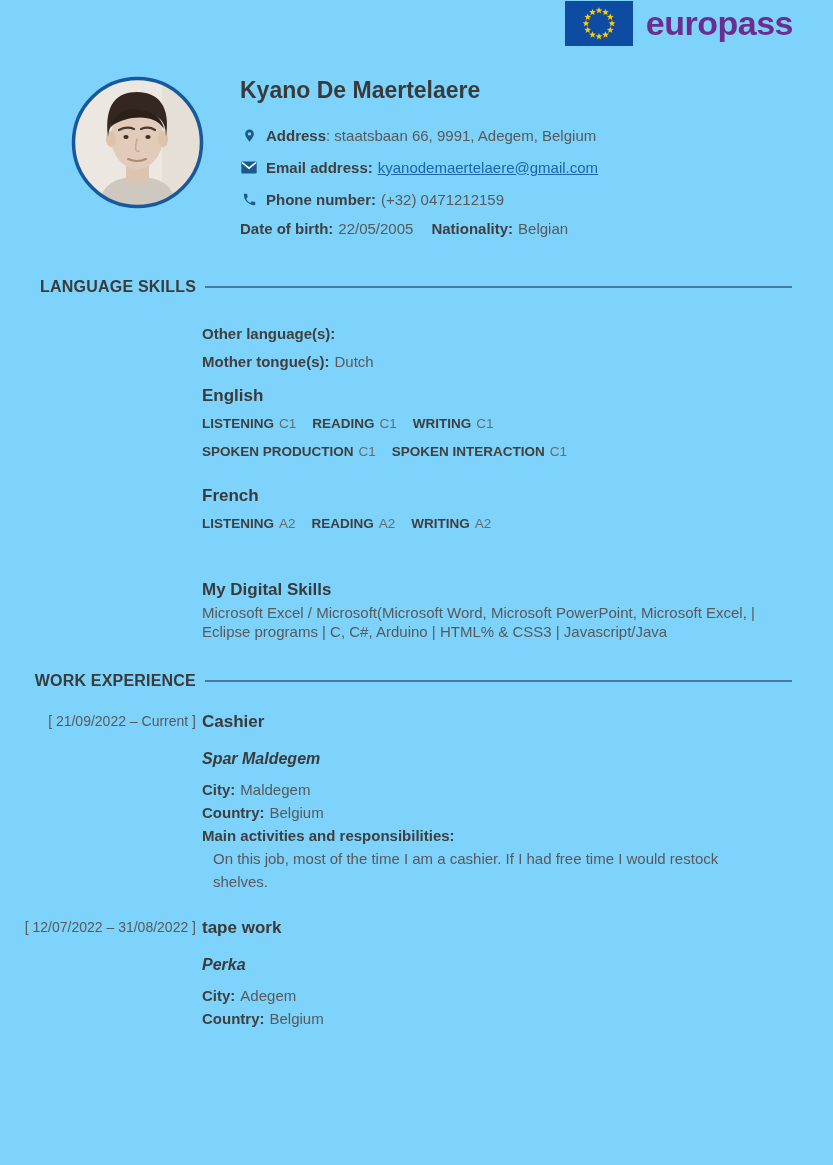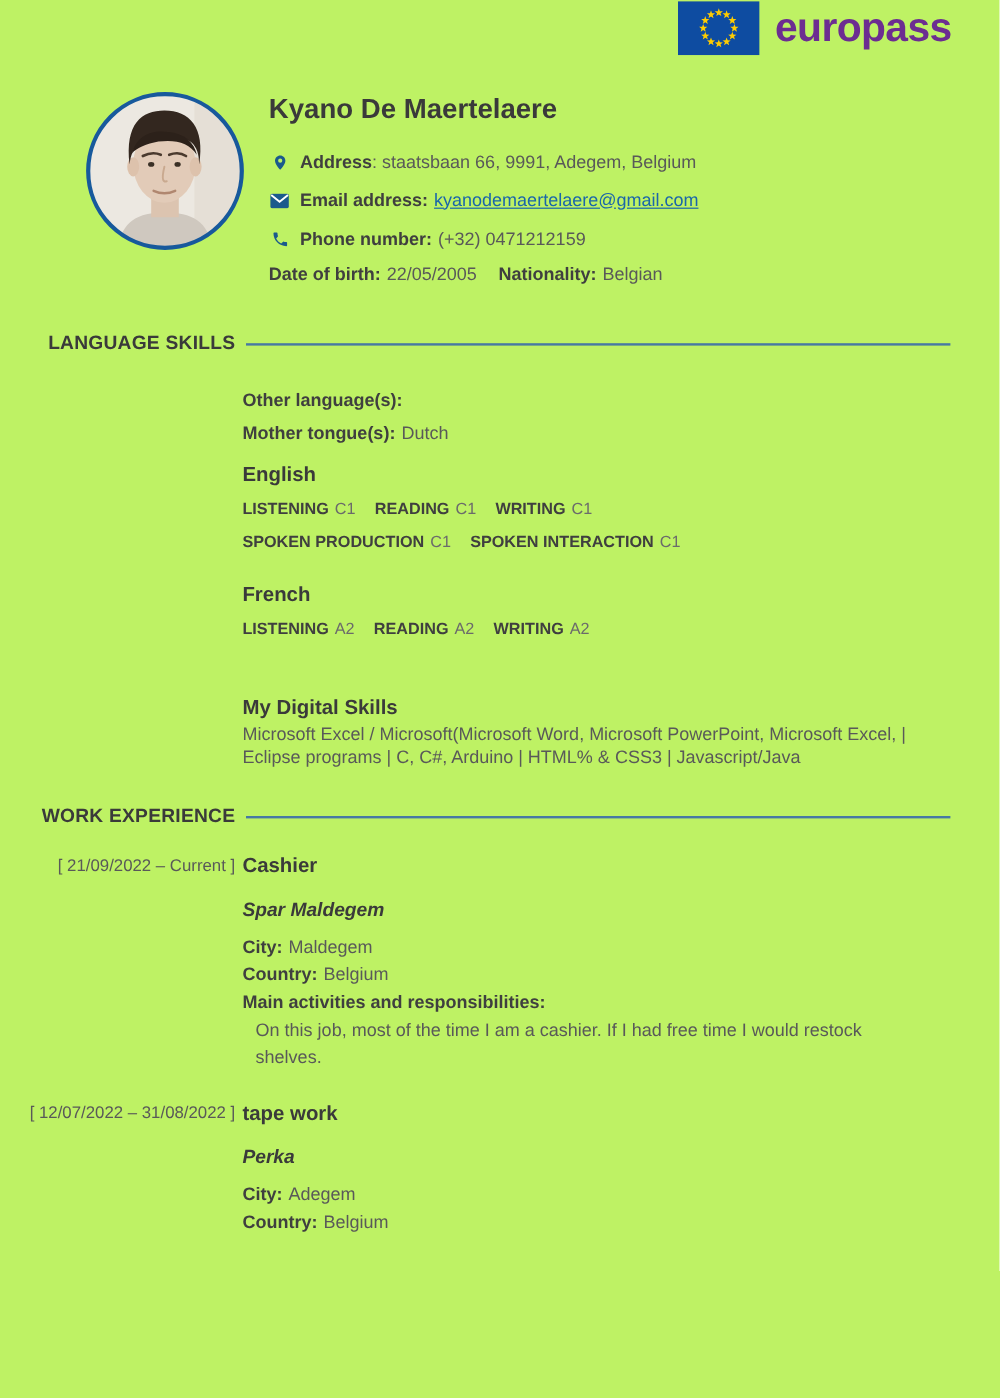--- a/index.html
+++ b/index.html
@@ -6,7 +6,7 @@
   .page{
     position:relative;
     width:833px;height:1165px;
-    background:#bef264;
+    background:#7dd3fc;
     font-family:"Liberation Sans", sans-serif;
     color:#3f3f3f;
     overflow:hidden;

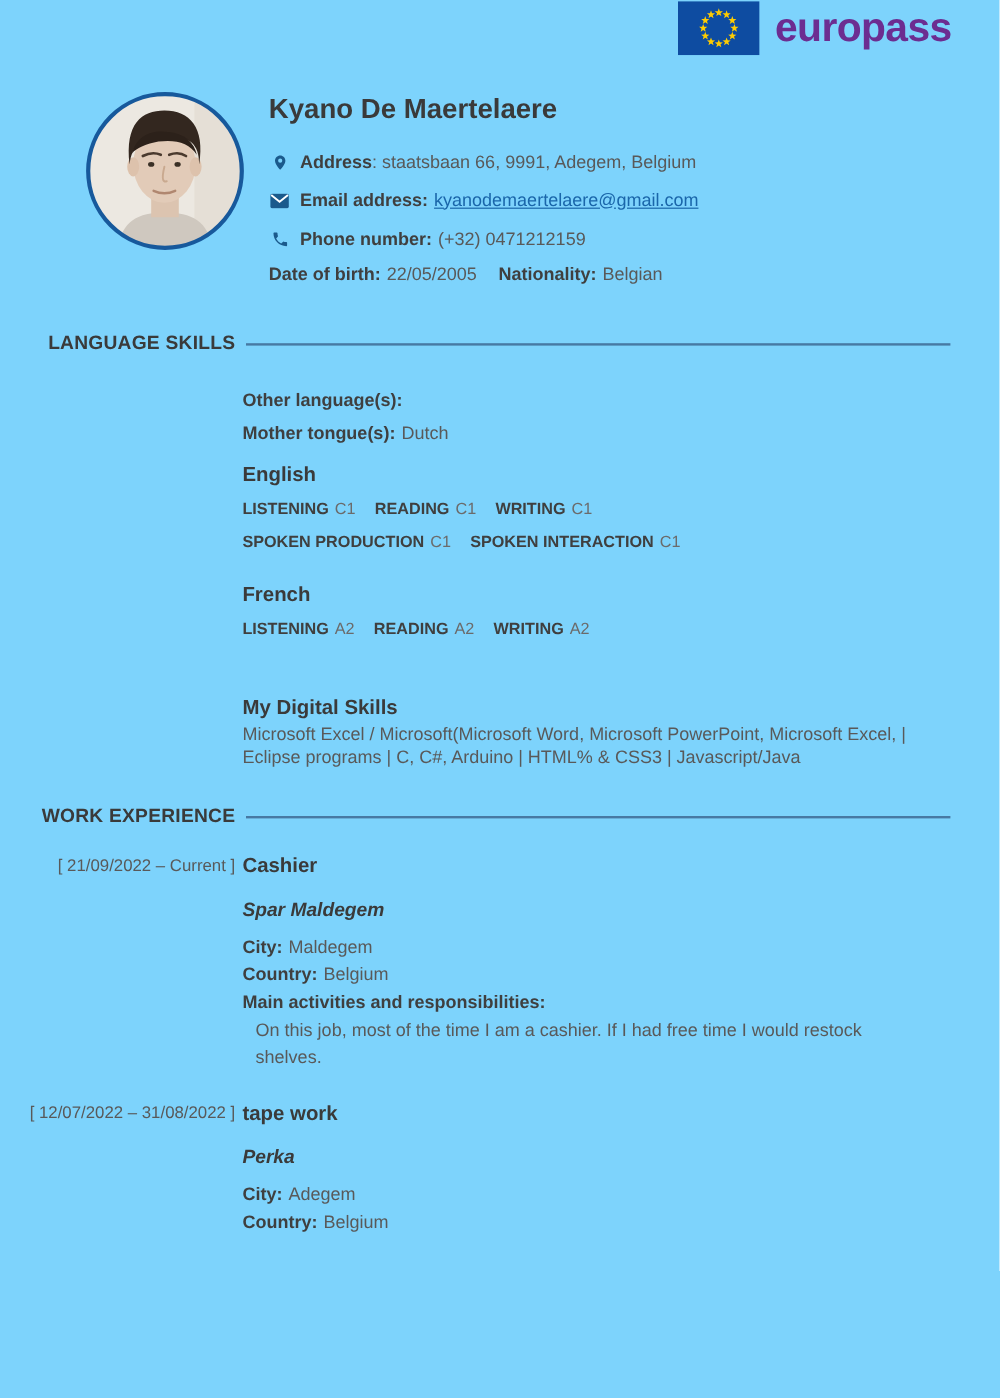--- a/index.html
+++ b/index.html
@@ -17,7 +17,7 @@
   .logo{position:absolute;top:1px;right:40px;display:flex;align-items:center;gap:13px;}
   .brand-word{font-size:34px;font-weight:700;color:#6c2d91;letter-spacing:-0.5px;line-height:45px;}
   
-  .header{display:flex;margin-top:75px;padding-left:46px;gap:19px;}
+  .header{display:flex;margin-top:75px;padding-left:46px;gap:35px;}
   .photo-wrap{width:135px;height:135px;flex:0 0 135px;}
   .header-info{padding-top:0;}
   .person-name{margin:0;font-size:23px;line-height:30px;font-weight:700;color:#3a3a3a;}

